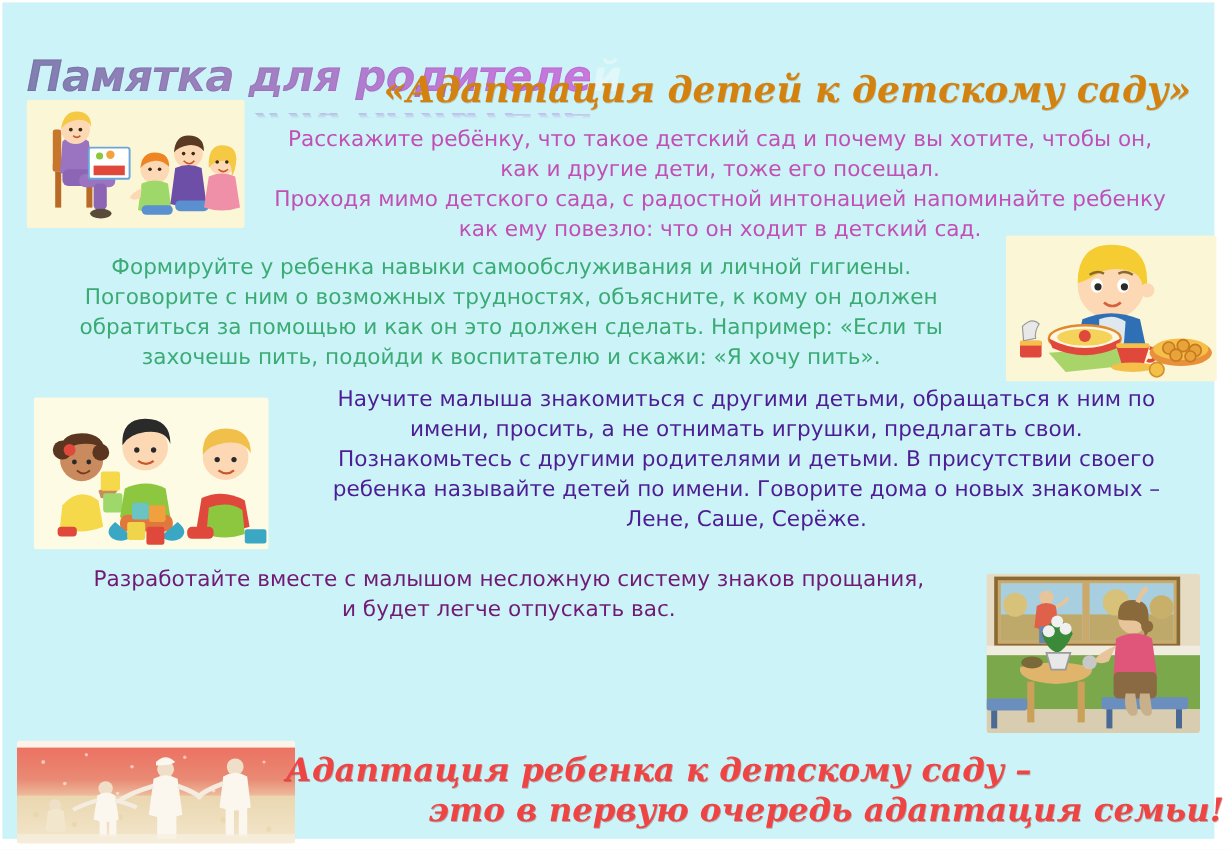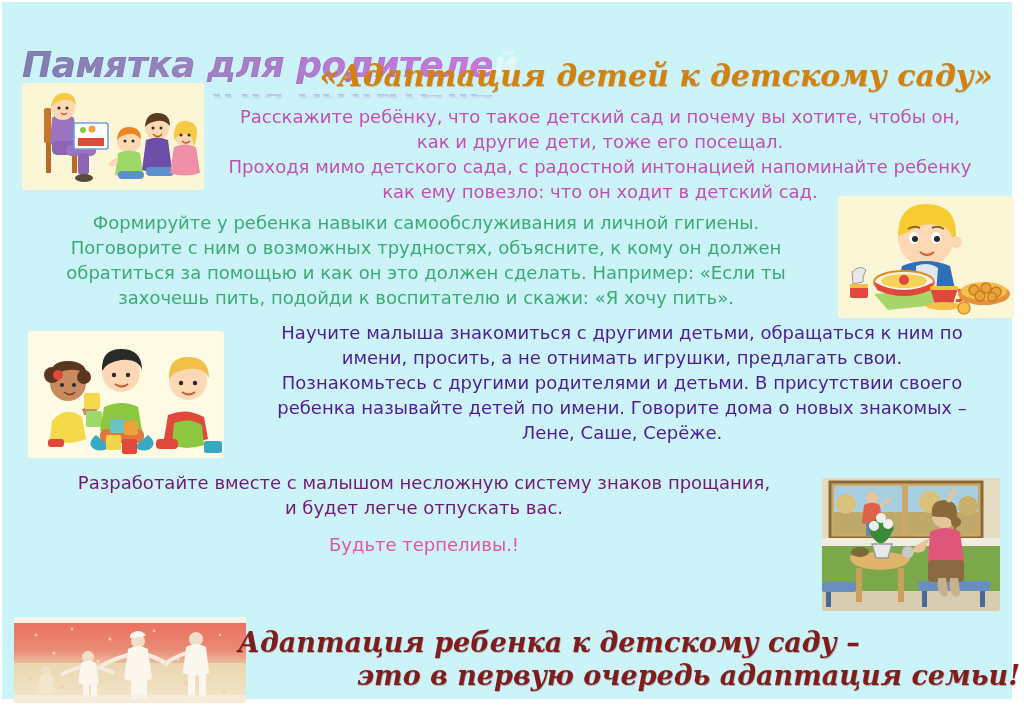--- a/index.html
+++ b/index.html
@@ -312,7 +312,6 @@
   <div class="para p-blue" id="p4">Разработайте вместе с малышом несложную систему знаков прощания,
 и будет легче отпускать вас.</div>
 
-  <div class="para p-pink" id="p5a">Будьте терпеливы.!</div>
 
   <div class="illus" id="illus-window">
     <svg viewBox="0 0 178 133" xmlns="http://www.w3.org/2000/svg">

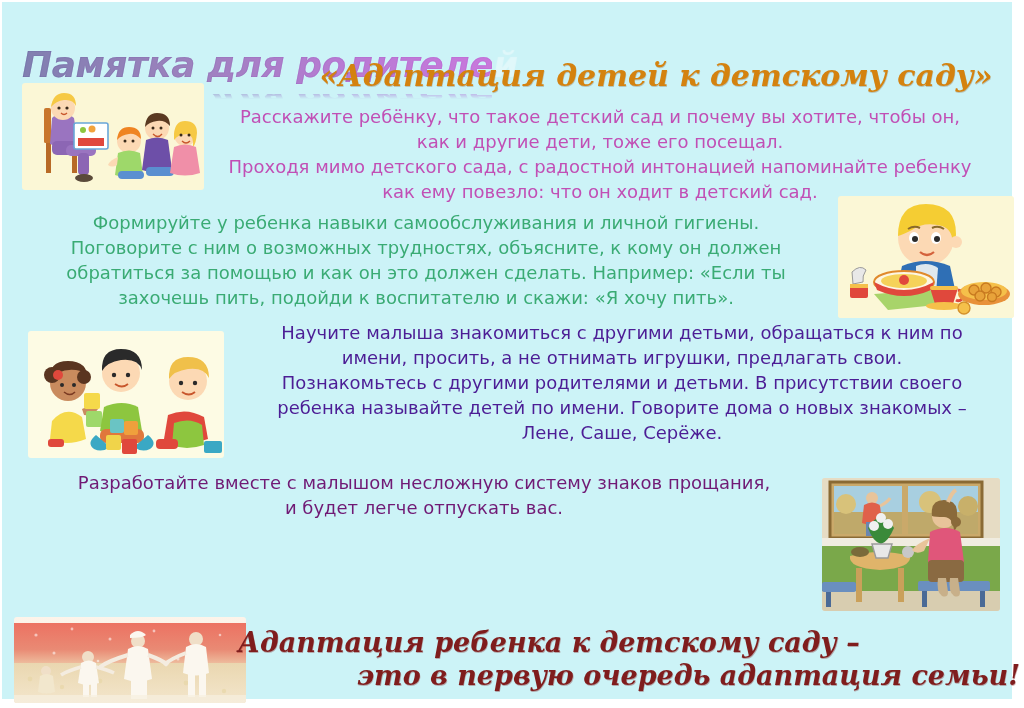--- a/index.html
+++ b/index.html
@@ -117,7 +117,7 @@
     font-style: italic;
     font-size: 27px;
     line-height: 33px;
-    color: #7f1d1d;
+    color: #ef4444;
     text-shadow: 0.6px 0.6px 0 rgba(120,0,0,0.3);
   }
   .footer-l1 { text-align: left; padding-left: 38px; }

